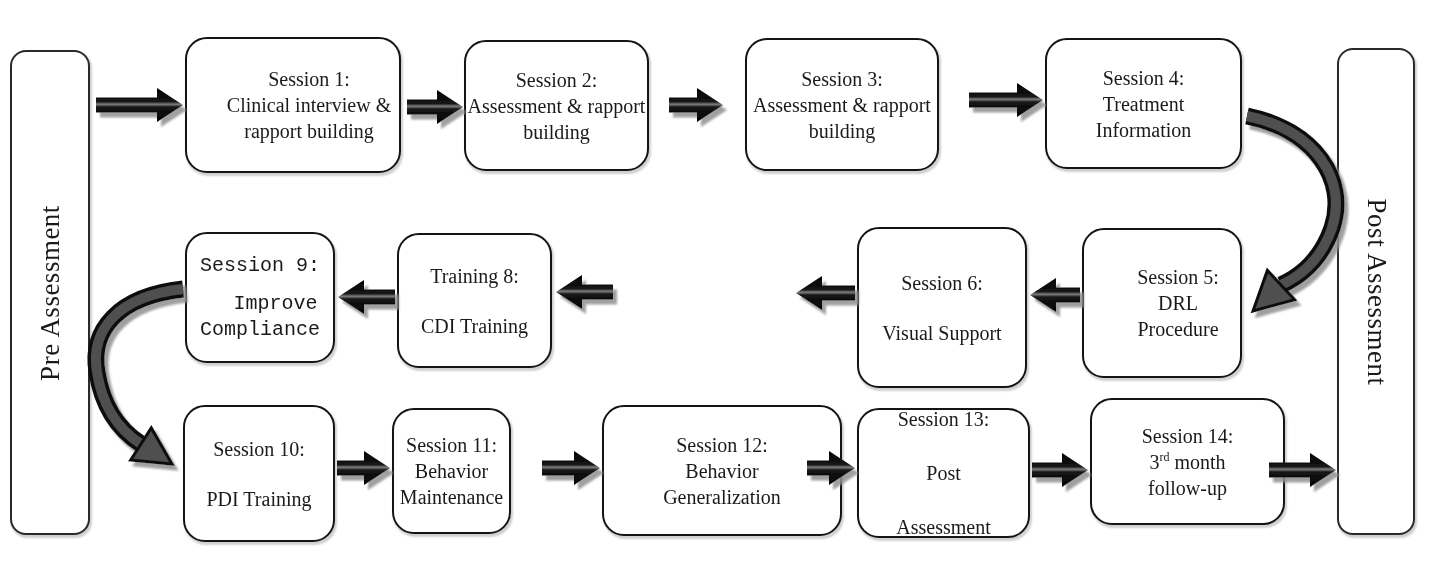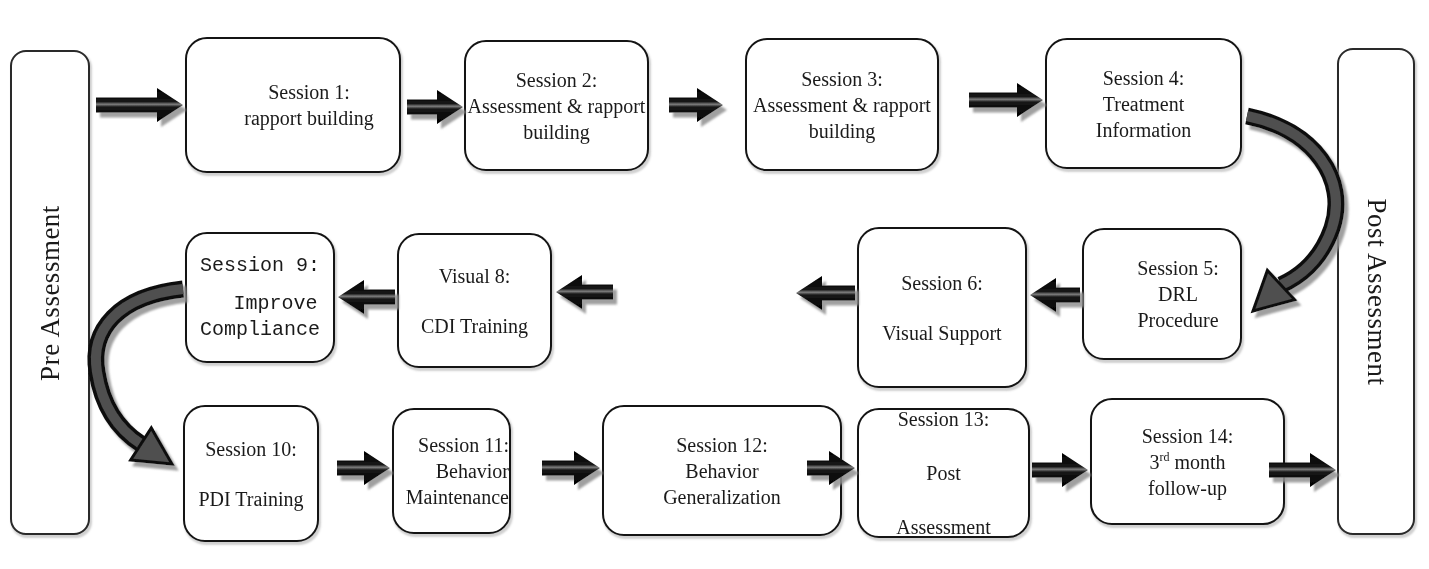--- a/index.html
+++ b/index.html
@@ -47,6 +47,7 @@
 
   <div class="box session" style="left:185px;top:37px;width:216px;height:136px;padding-left:32px;">
     <div class="title">Session 1:</div>
+    <div class="line">Clinical interview &amp;</div>
     <div class="line">rapport building</div>
   </div>
   <div class="box session" style="left:464px;top:40px;width:185px;height:131px;">

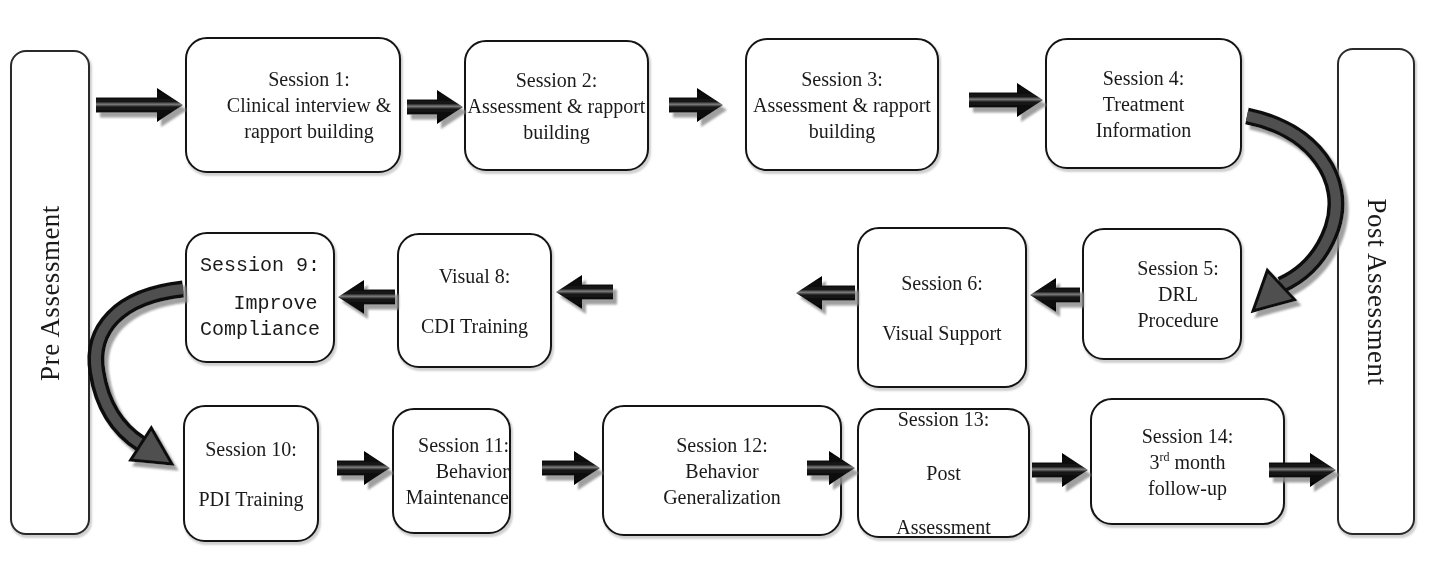--- a/index.html
+++ b/index.html
@@ -72,7 +72,7 @@
     <div class="line">Compliance</div>
   </div>
   <div class="box session gap" style="left:397px;top:233px;width:155px;height:135px;">
-    <div class="title">Visual 8:</div>
+    <div class="title">Training 8:</div>
     <div class="line">CDI Training</div>
   </div>
   <div class="box session gap" style="left:857px;top:227px;width:170px;height:161px;">

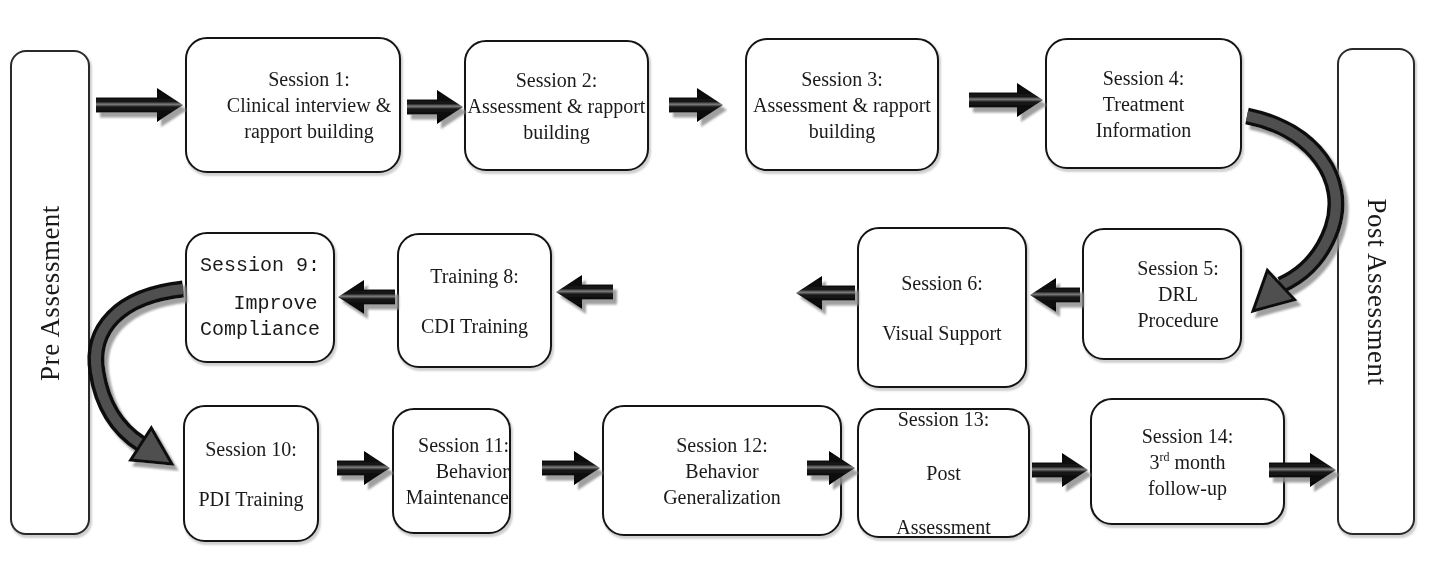--- a/index.html
+++ b/index.html
@@ -79,7 +79,7 @@
     <div class="title">Session 6:</div>
     <div class="line">Visual Support</div>
   </div>
-  <div class="box session" style="left:1082px;top:228px;width:160px;height:132px;padding-left:32px;">
+  <div class="box session" style="left:1082px;top:228px;width:160px;height:150px;padding-left:32px;">
     <div class="title">Session 5:</div>
     <div class="line">DRL</div>
     <div class="line">Procedure</div>

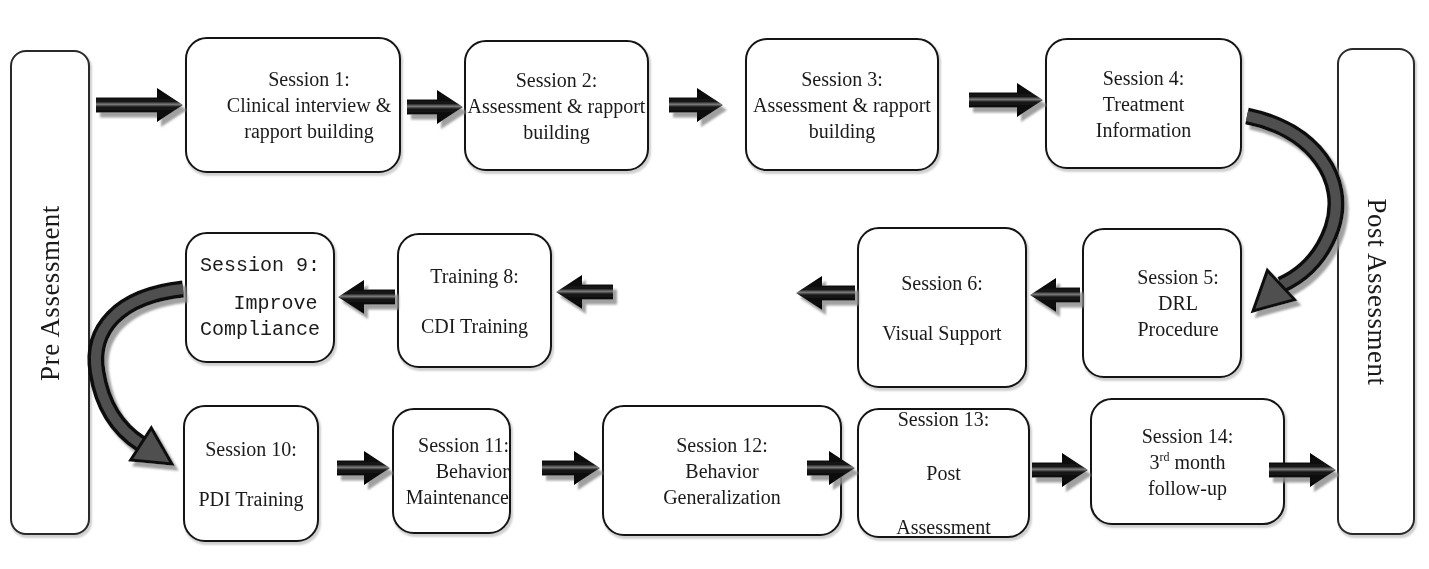--- a/index.html
+++ b/index.html
@@ -85,7 +85,7 @@
     <div class="line">Procedure</div>
   </div>
 
-  <div class="box session gap" style="left:183px;top:405px;width:136px;height:137px;">
+  <div class="box session gap" style="left:183px;top:405px;width:152px;height:137px;">
     <div class="title">Session 10:</div>
     <div class="line">PDI Training</div>
   </div>

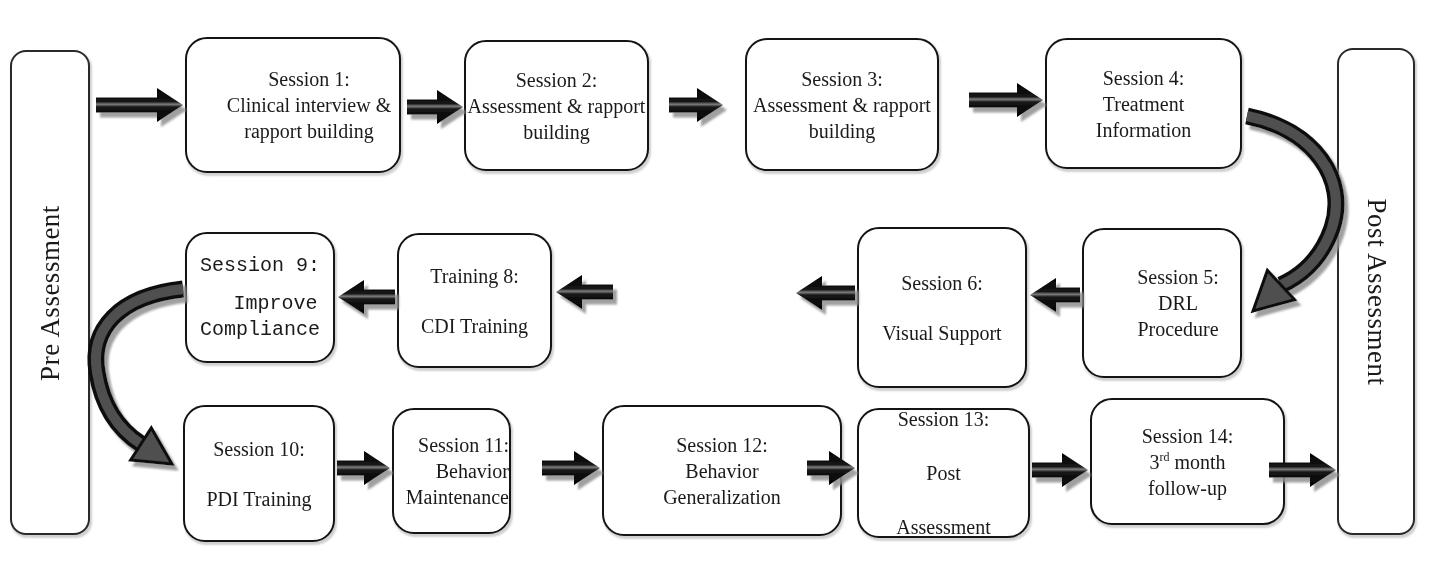--- a/index.html
+++ b/index.html
@@ -89,7 +89,7 @@
     <div class="title">Session 10:</div>
     <div class="line">PDI Training</div>
   </div>
-  <div class="box session" style="left:392px;top:408px;width:119px;height:126px;align-items:flex-end;">
+  <div class="box session" style="left:392px;top:408px;width:119px;height:126px;">
     <div class="title">Session 11:</div>
     <div class="line">Behavior</div>
     <div class="line">Maintenance</div>

